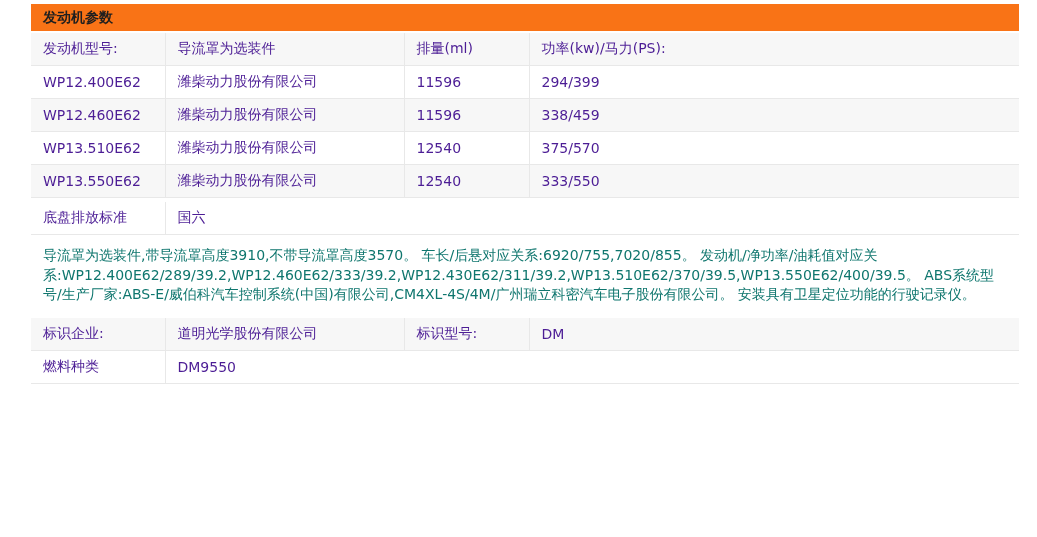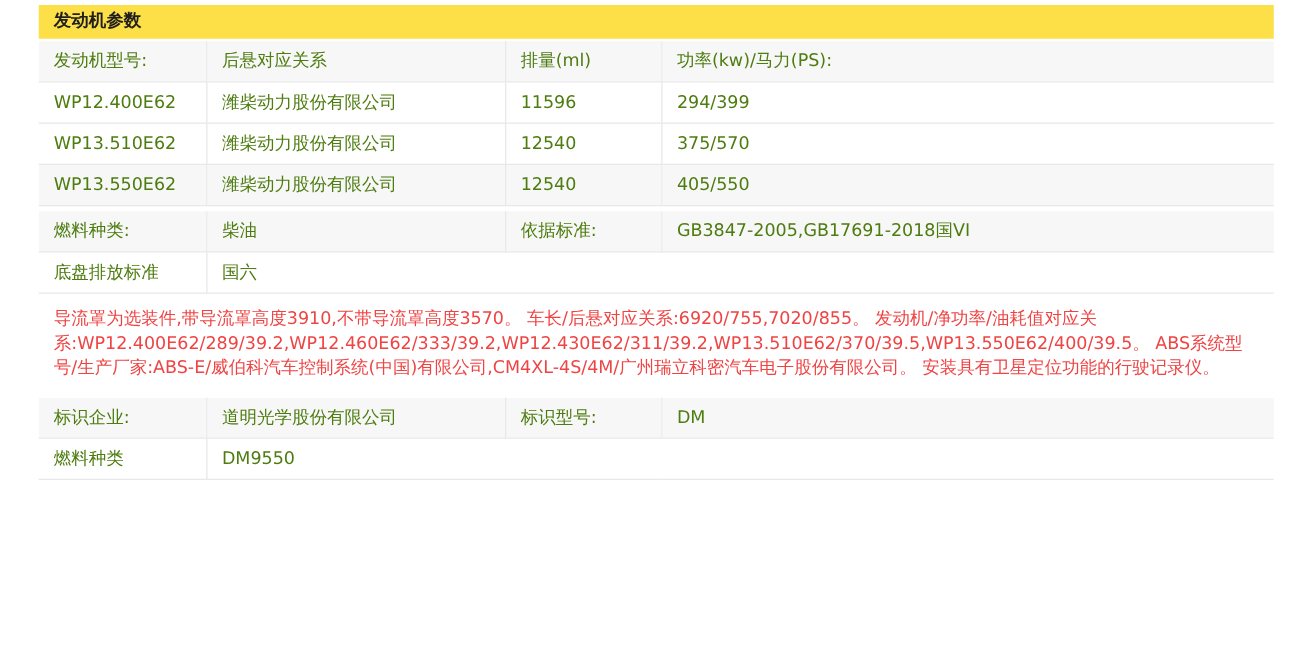--- a/index.html
+++ b/index.html
@@ -13,7 +13,7 @@
     margin: 4px 0 0 31px;
   }
   .section-title {
-    background: #fde047;
+    background: #f97316;
     height: 27px;
     line-height: 27px;
     padding-left: 12px;

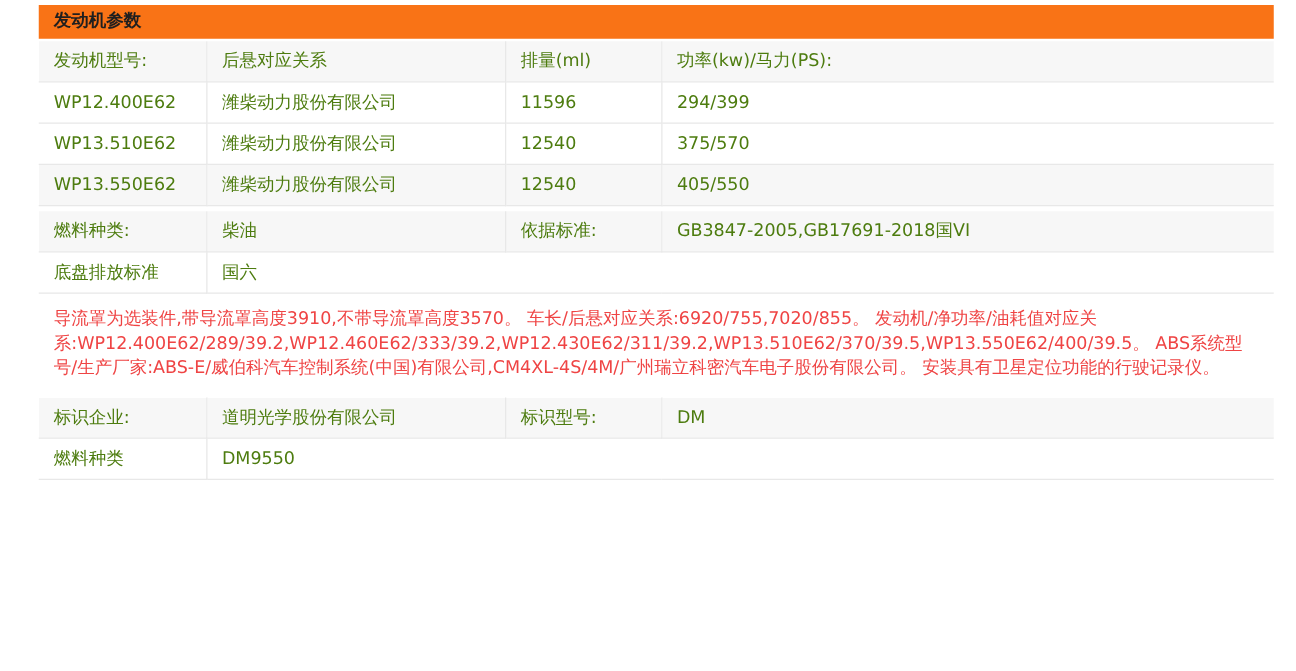--- a/index.html
+++ b/index.html
@@ -32,7 +32,7 @@
     height: 32px;
     padding: 0 6px 0 12px;
     font-size: 14px;
-    color: #4d7c0f;
+    color: #4c1d95;
     border-bottom: 1px solid #e8e8e8;
     border-right: 1px solid #e8e8e8;
     white-space: nowrap;

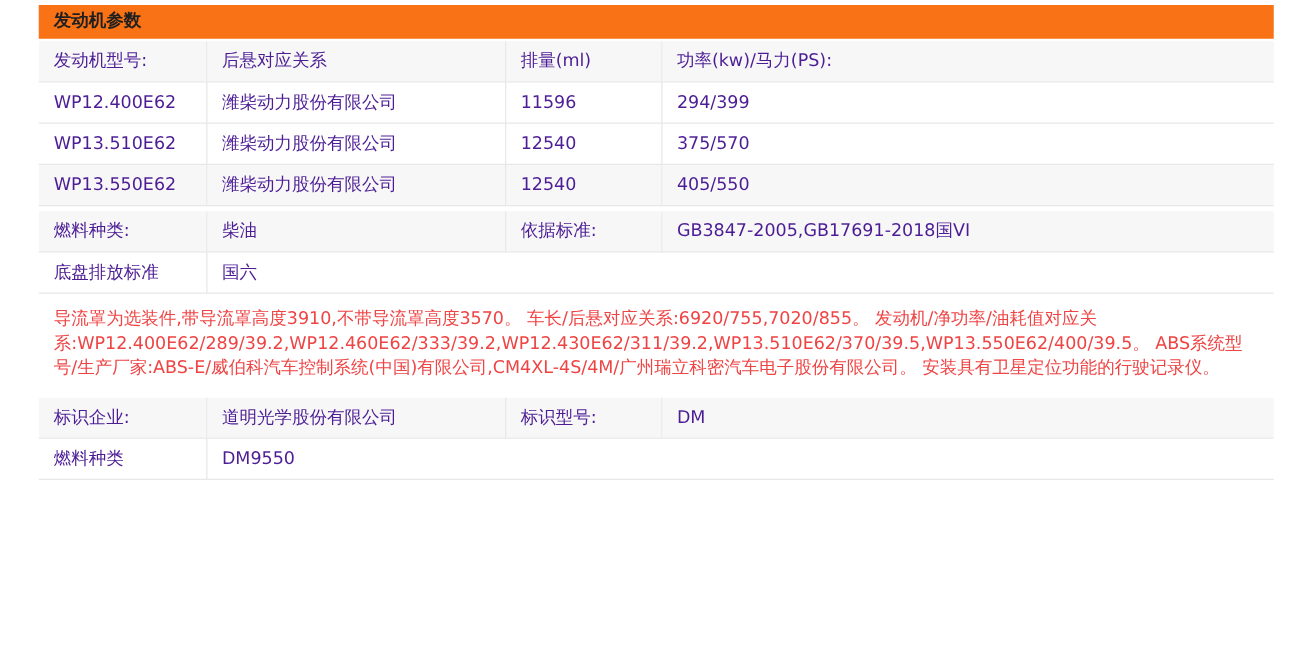--- a/index.html
+++ b/index.html
@@ -70,7 +70,7 @@
     <tbody>
         <tr class="row-gray">
       <td>发动机型号:</td>
-      <td>后悬对应关系</td>
+      <td>导流罩为选装件</td>
       <td>排量(ml)</td>
       <td>功率(kw)/马力(PS):</td>
     </tr>

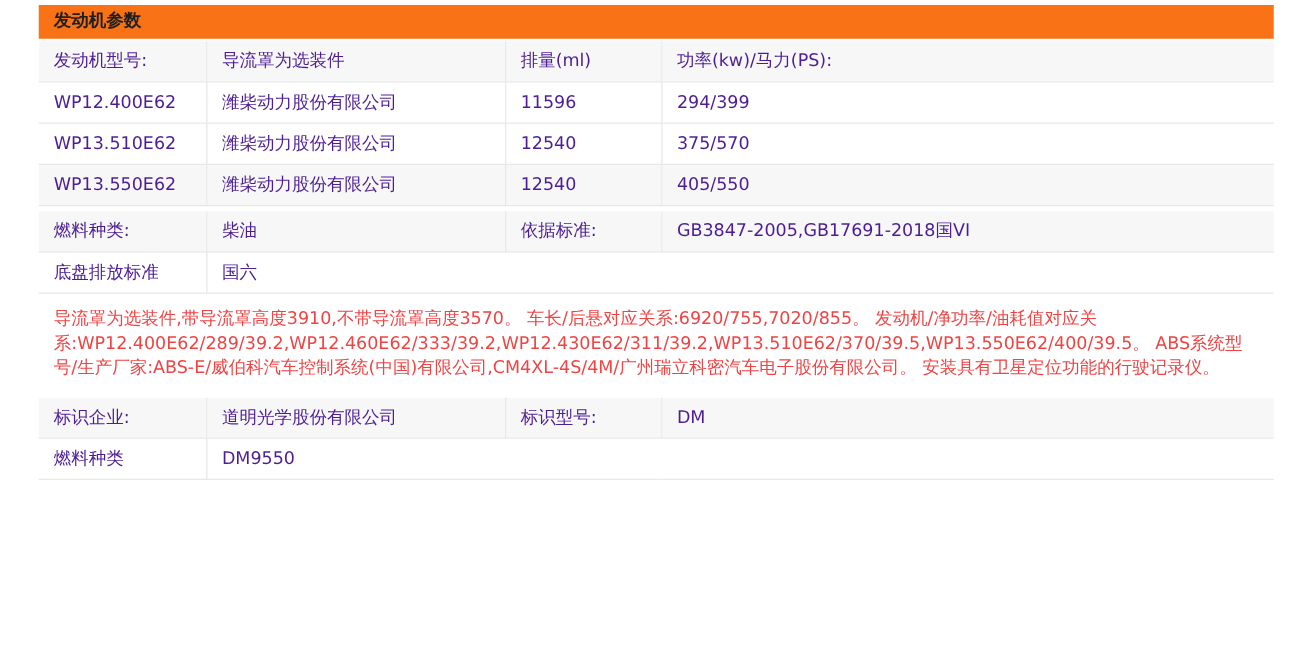--- a/index.html
+++ b/index.html
@@ -80,6 +80,12 @@
       <td>11596</td>
       <td>294/399</td>
     </tr>
+    <tr class="row-gray">
+      <td>WP12.460E62</td>
+      <td>潍柴动力股份有限公司</td>
+      <td>11596</td>
+      <td>338/459</td>
+    </tr>
     <tr class="row-white">
       <td>WP13.510E62</td>
       <td>潍柴动力股份有限公司</td>

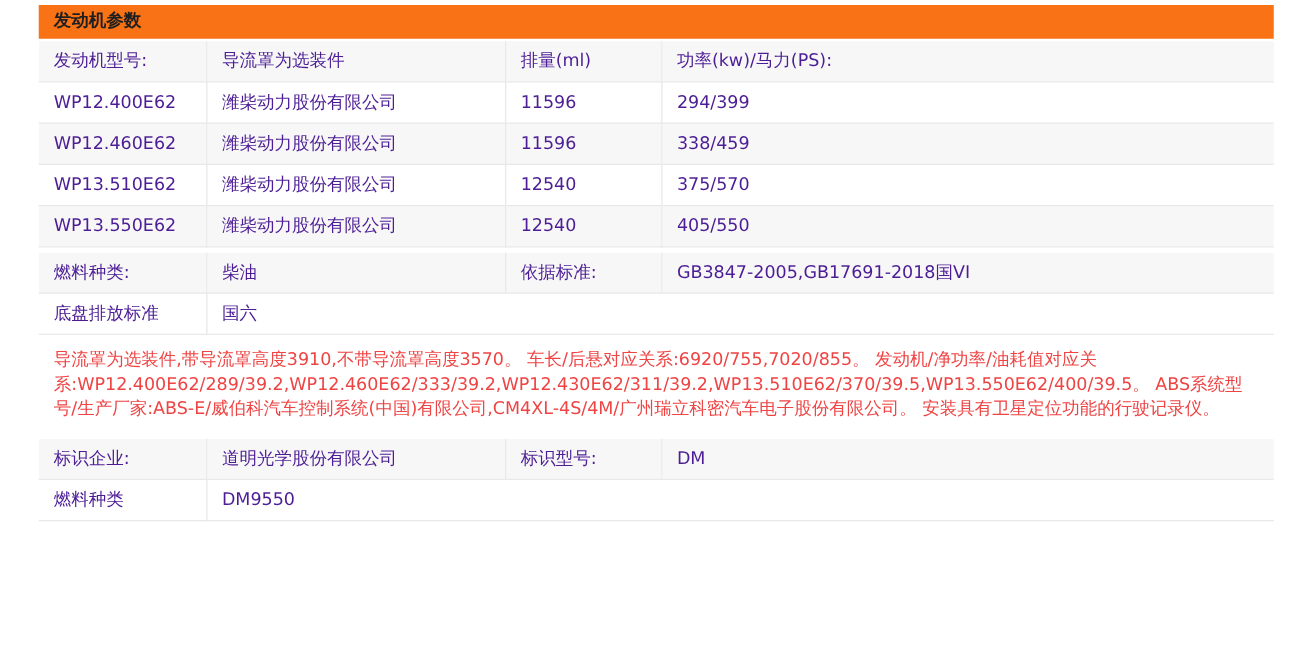--- a/index.html
+++ b/index.html
@@ -96,7 +96,7 @@
       <td>WP13.550E62</td>
       <td>潍柴动力股份有限公司</td>
       <td>12540</td>
-      <td>405/550</td>
+      <td>333/550</td>
     </tr>
   </tbody>
     </table>

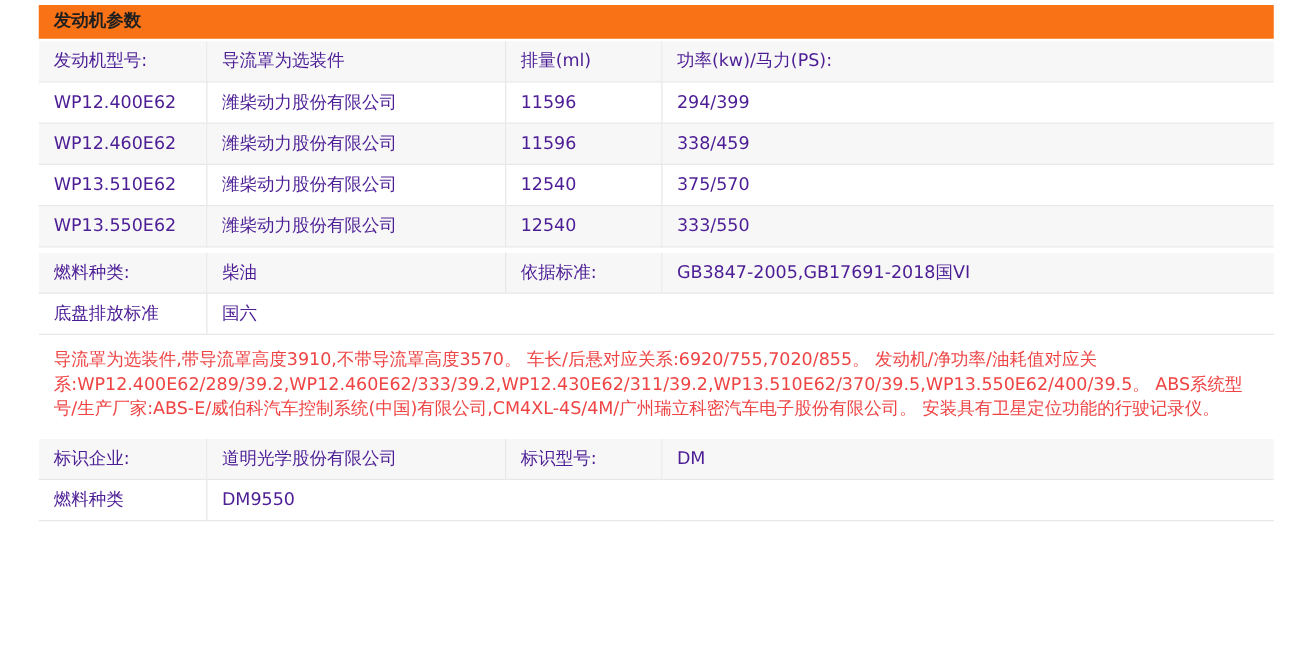--- a/index.html
+++ b/index.html
@@ -109,12 +109,6 @@
         <col>
     </colgroup>
     <tbody>
-        <tr class="row-gray">
-      <td>燃料种类:</td>
-      <td>柴油</td>
-      <td>依据标准:</td>
-      <td>GB3847-2005,GB17691-2018国VI</td>
-    </tr>
     <tr class="row-white">
       <td>底盘排放标准</td>
       <td colspan="3">国六</td>

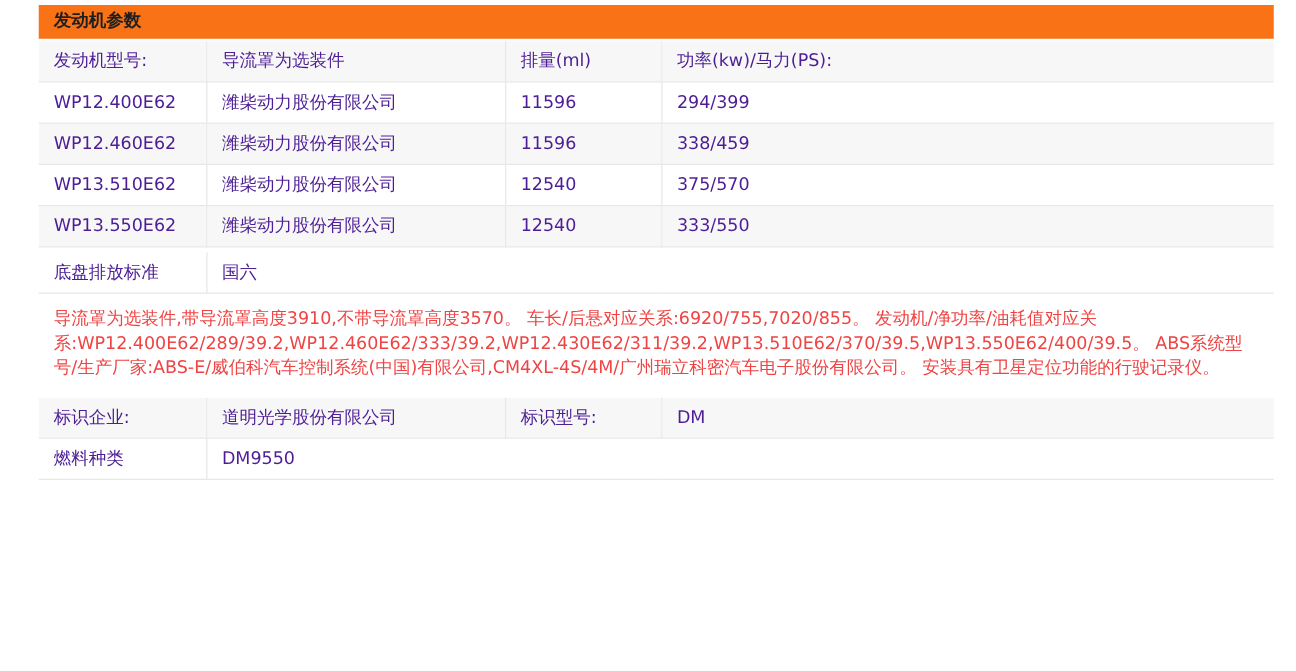--- a/index.html
+++ b/index.html
@@ -50,7 +50,7 @@
     padding: 7px 12px 9px 12px;
     font-size: 14px;
     line-height: 19.5px;
-    color: #ef4444;
+    color: #0f766e;
     margin-bottom: 4px;
   }
 </style>

